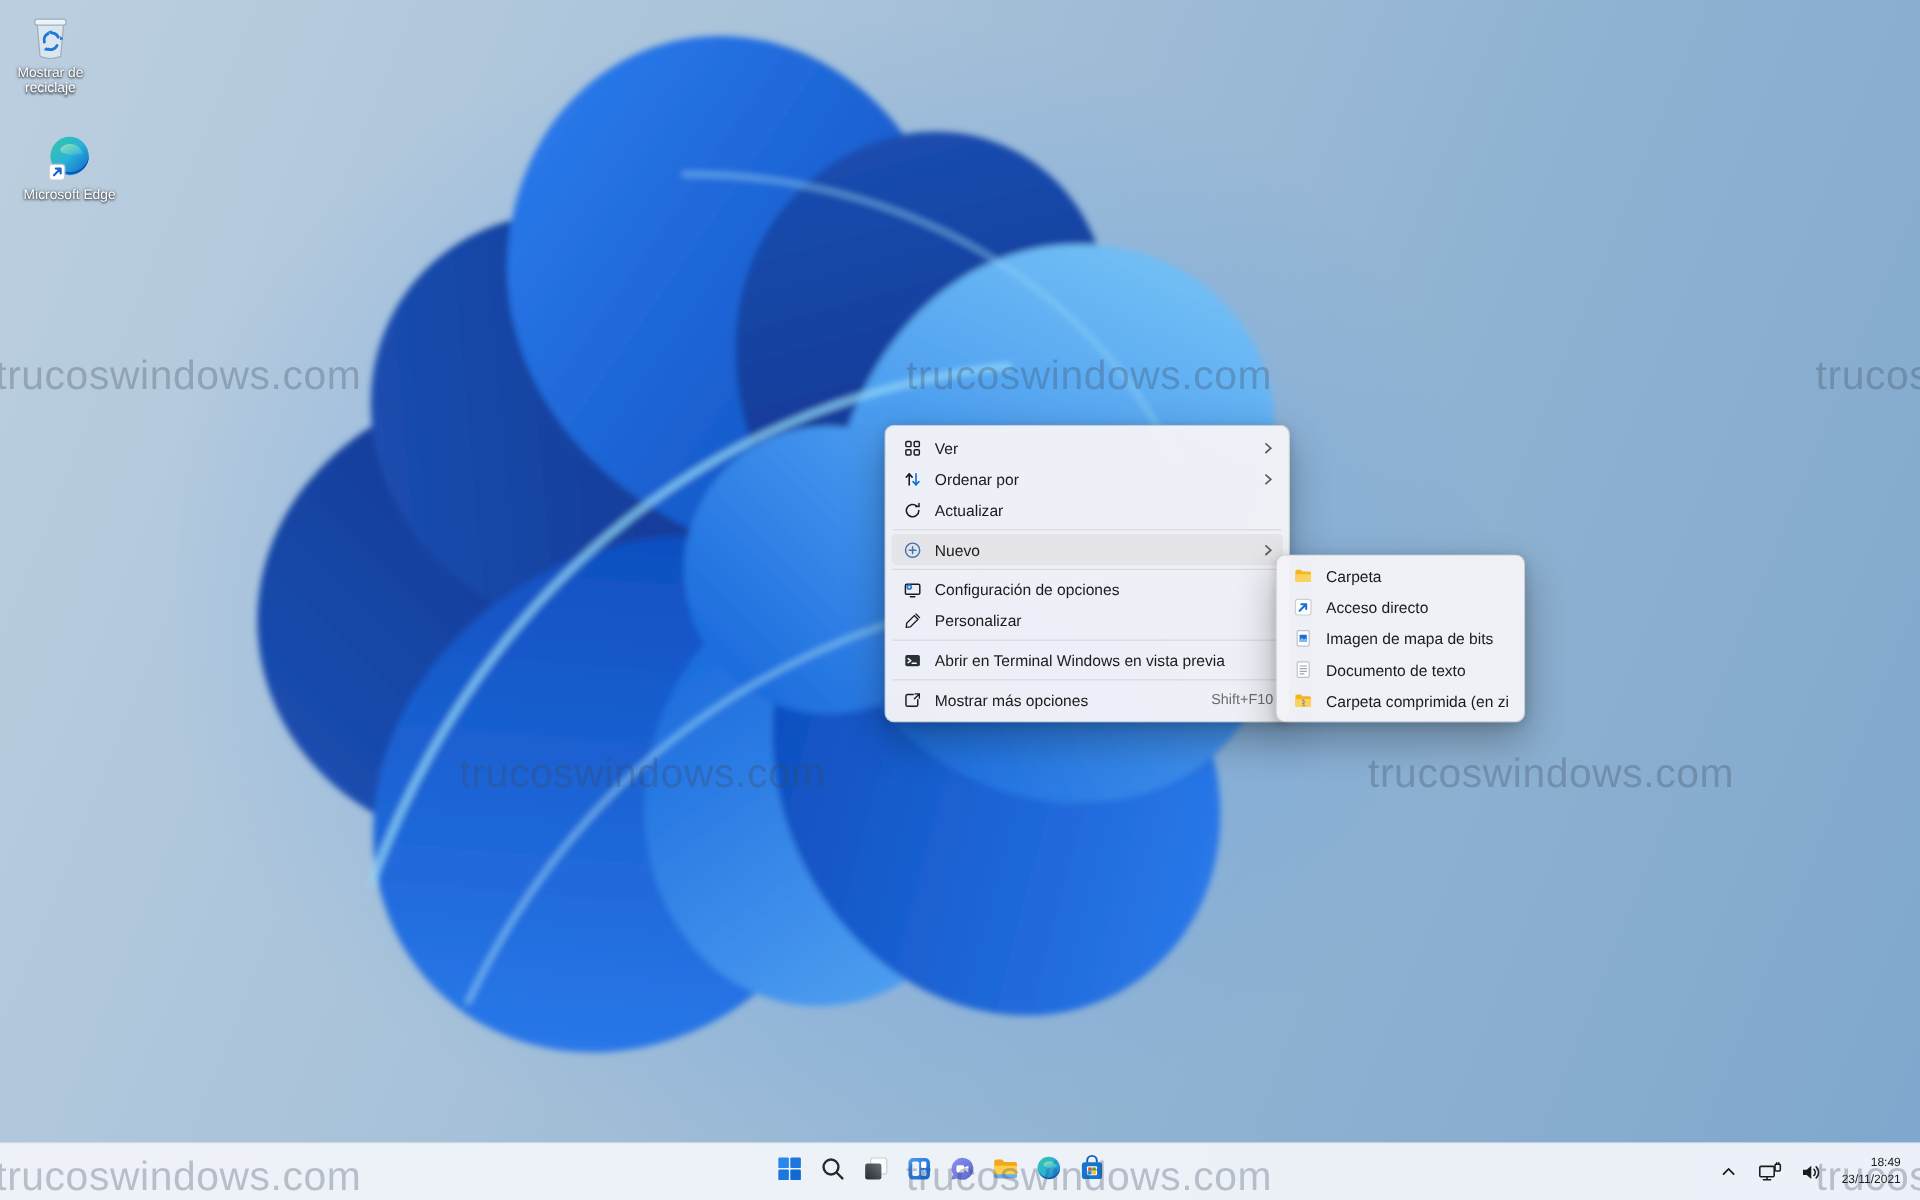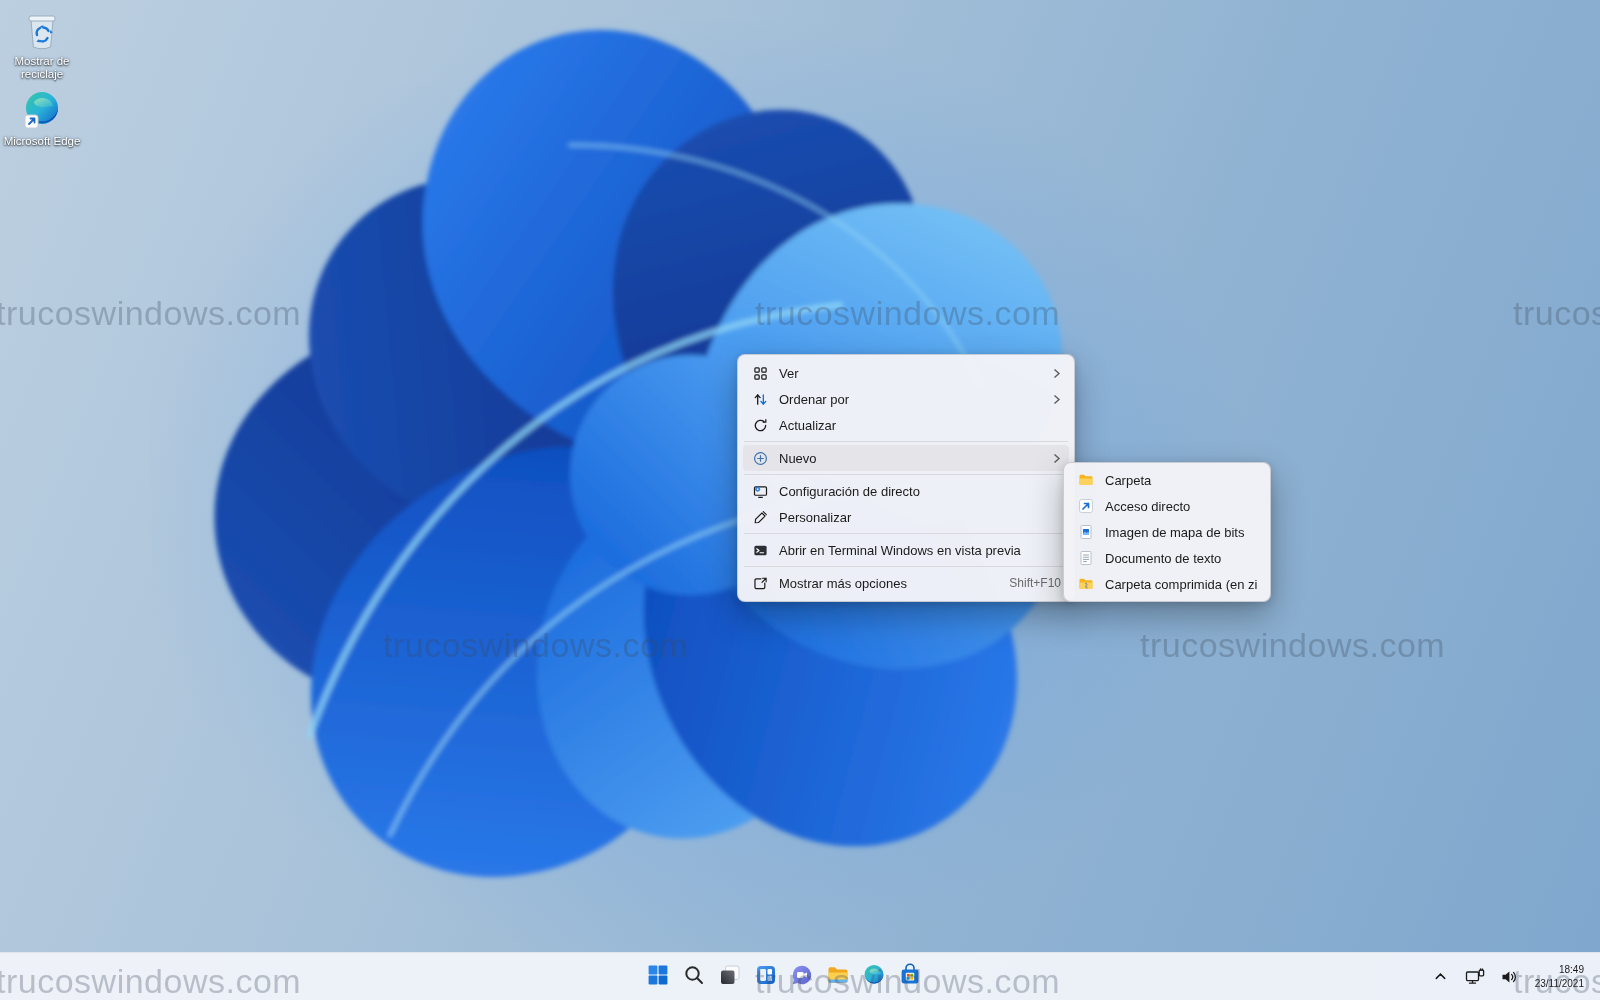--- a/index.html
+++ b/index.html
@@ -121,7 +121,7 @@
   <span class="dlabel">Mostrar de reciclaje</span>
 </div>
 
-<div class="dicon" style="left:0px;top:88px;">
+<div class="dicon" style="left:0px;top:110px;padding-left:16px;">
   <span class="glyph">
     <svg width="42" height="42" viewBox="0 0 42 42">
       <defs>

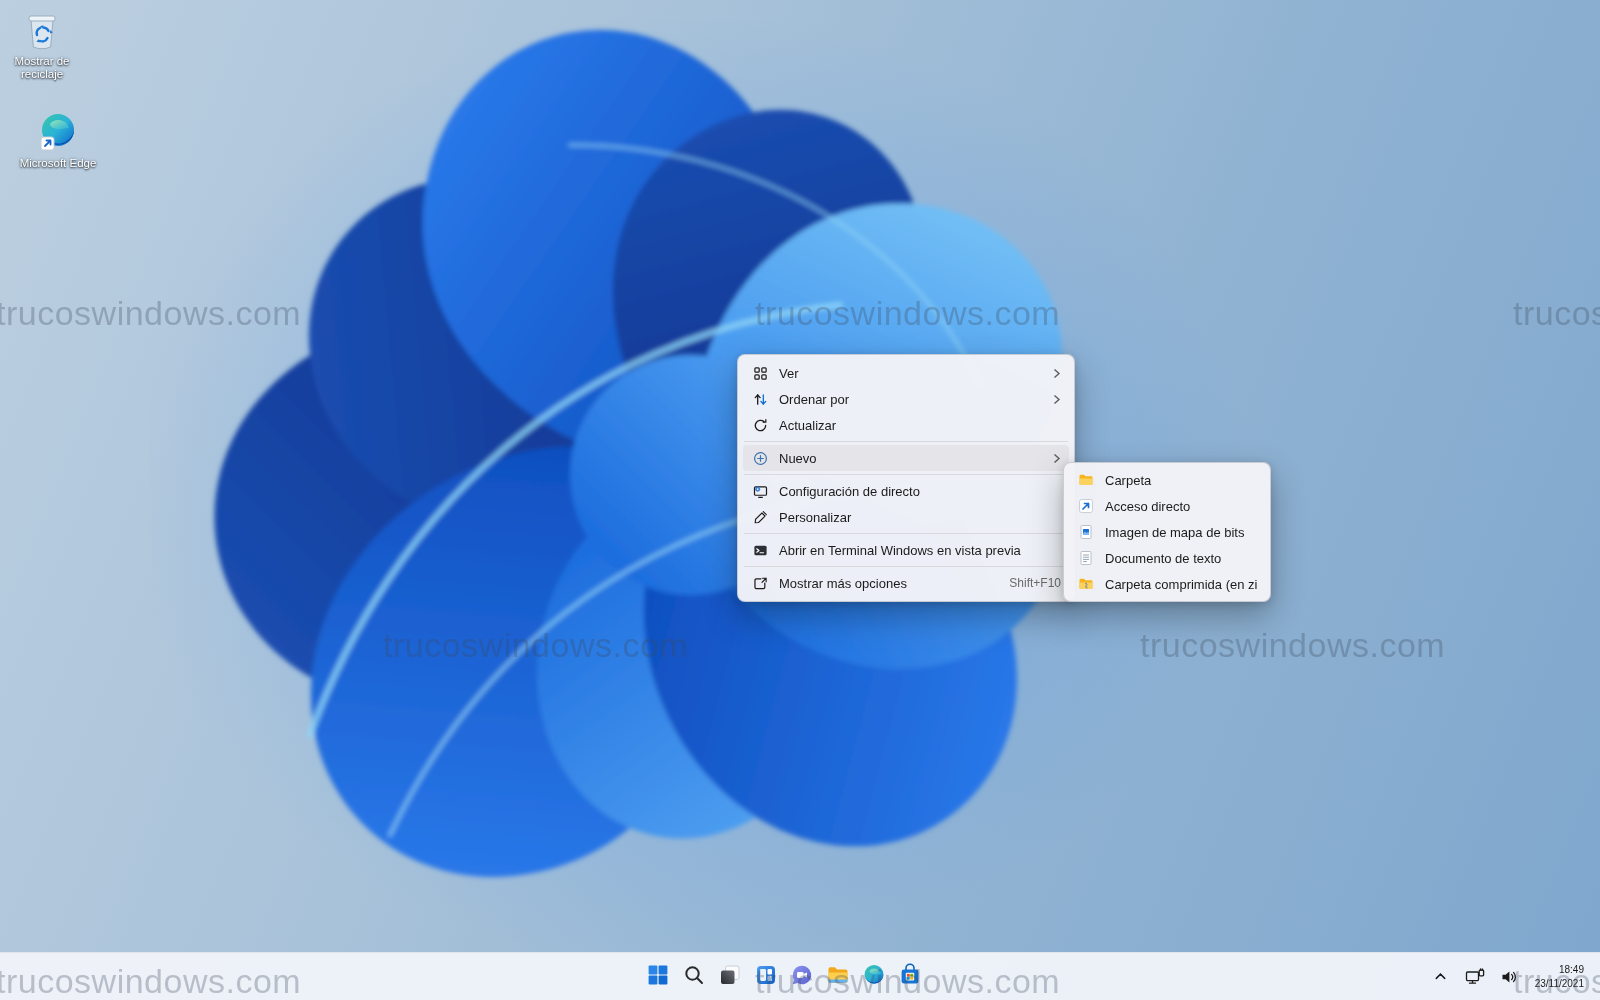--- a/index.html
+++ b/index.html
@@ -223,7 +223,7 @@
         <circle cx="5" cy="5.6" r="1" fill="#eaf2fb"></circle>
       </svg>
       </span>
-    <span class="lbl">Configuración de directo</span>
+    <span class="lbl">Configuración de opciones</span>
   </div>
 
   <div class="mi">

